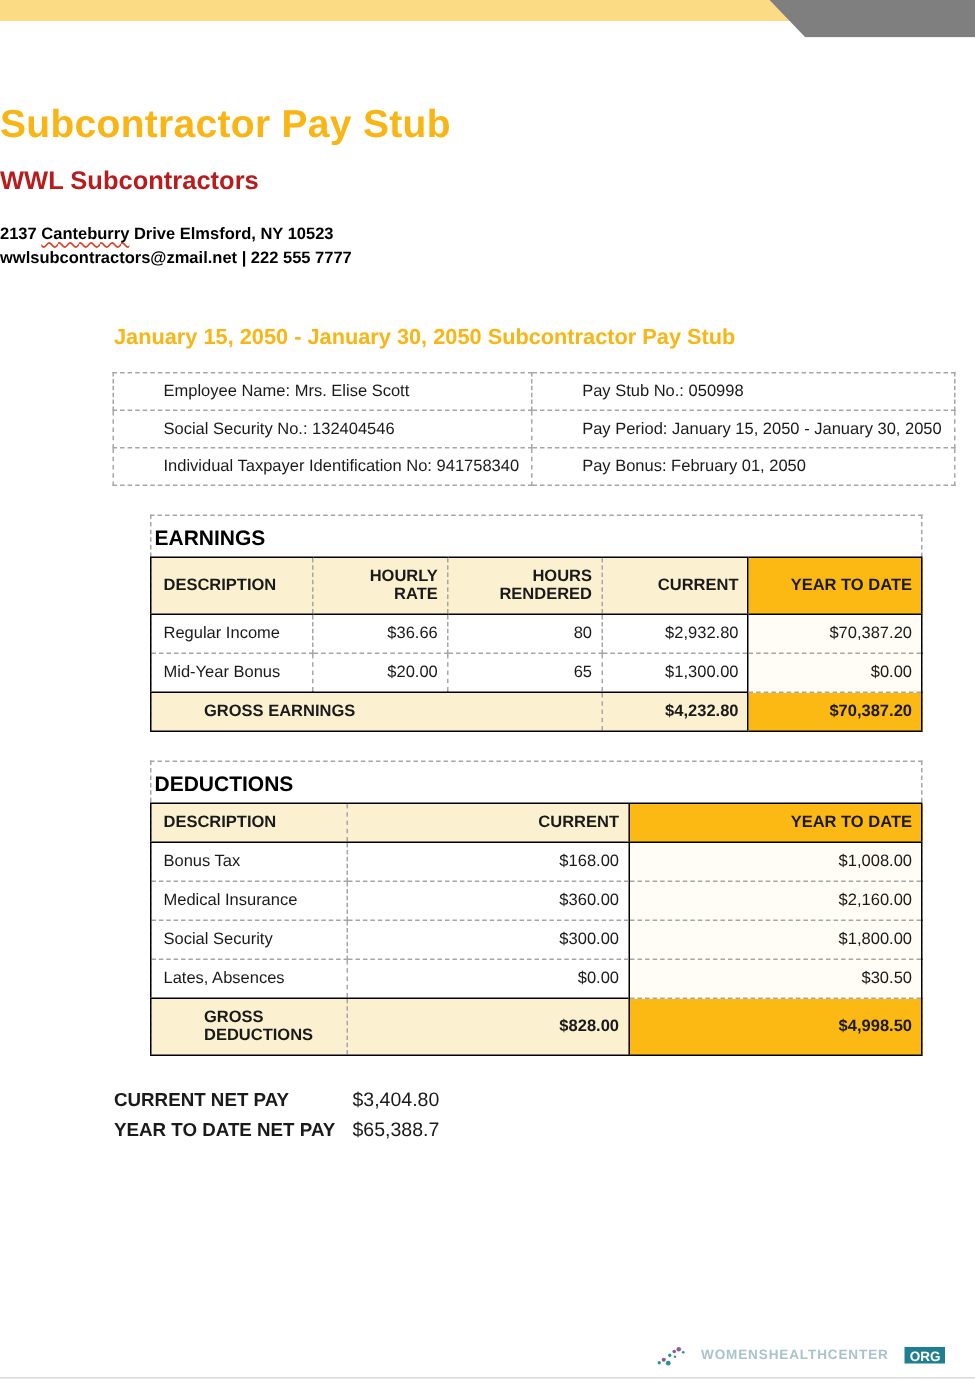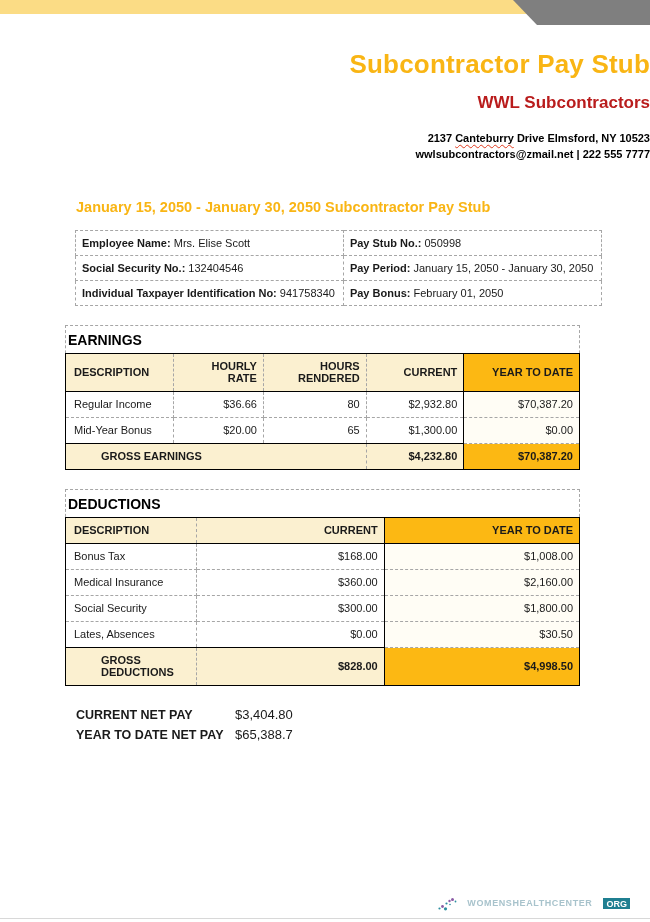--- a/index.html
+++ b/index.html
@@ -27,7 +27,7 @@
   }
 
   
-  .doc-header { text-align:right; padding-top:49px; }
+  .doc-header { text-align:left; padding-top:67px; }
   .doc-title {
     font-size:26px; font-weight:bold;
     color:#F9B514; letter-spacing:0.2px;

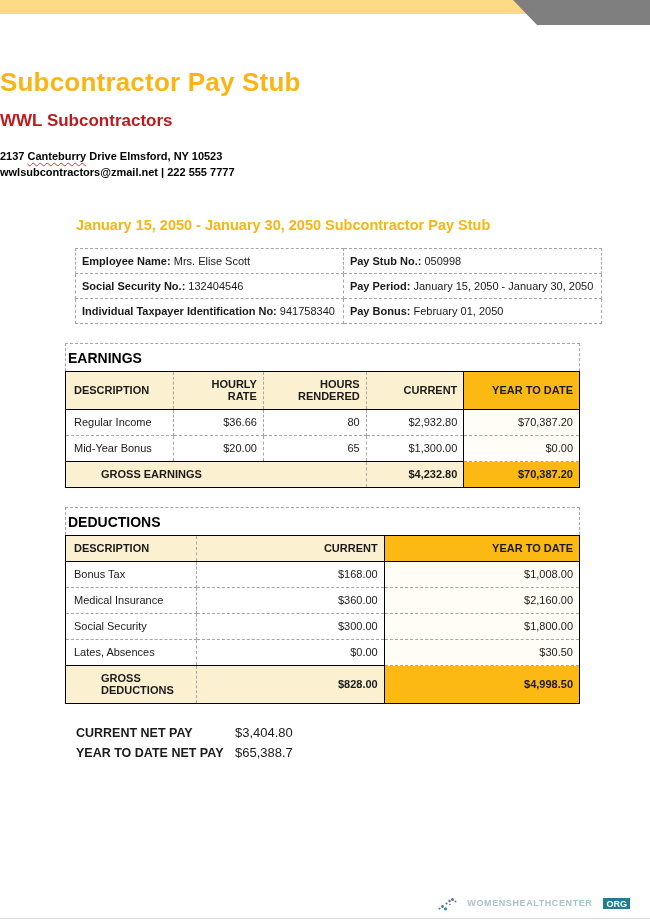--- a/index.html
+++ b/index.html
@@ -61,7 +61,7 @@
   }
   .info-table td.col-left  { width:54%; }
   .info-table td.col-right { width:46%; }
-  .lbl { font-weight:bold; }
+  .lbl { font-weight:normal;margin-left:27px; }
 
   
   .section-box {

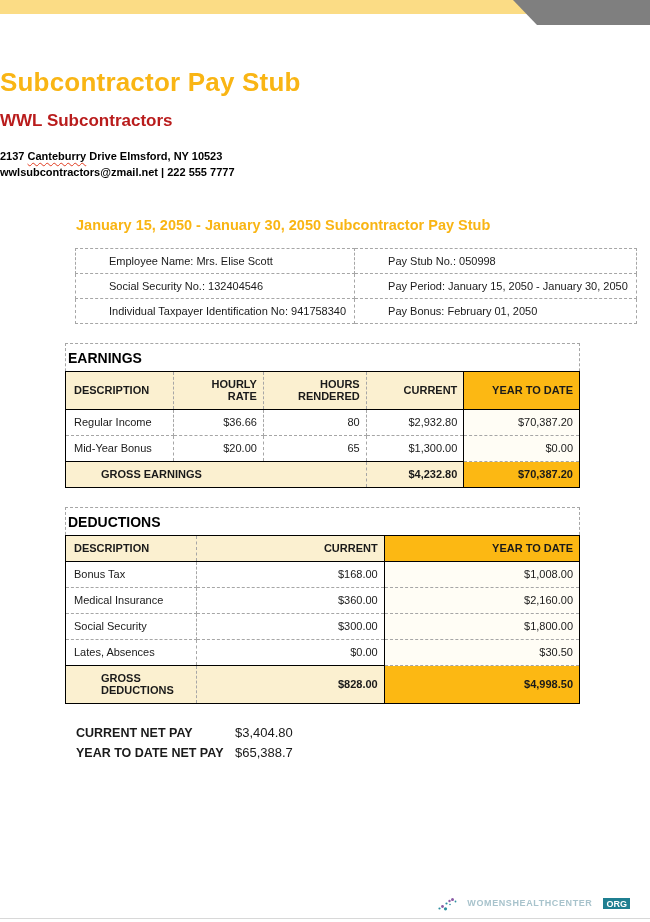--- a/index.html
+++ b/index.html
@@ -65,7 +65,7 @@
 
   
   .section-box {
-    width:515px; margin:19px 0 0 65px;
+    width:515px; margin:19px 0 0 100px;
     border:1px dashed #A6A6A6;
     box-sizing:border-box;
   }

